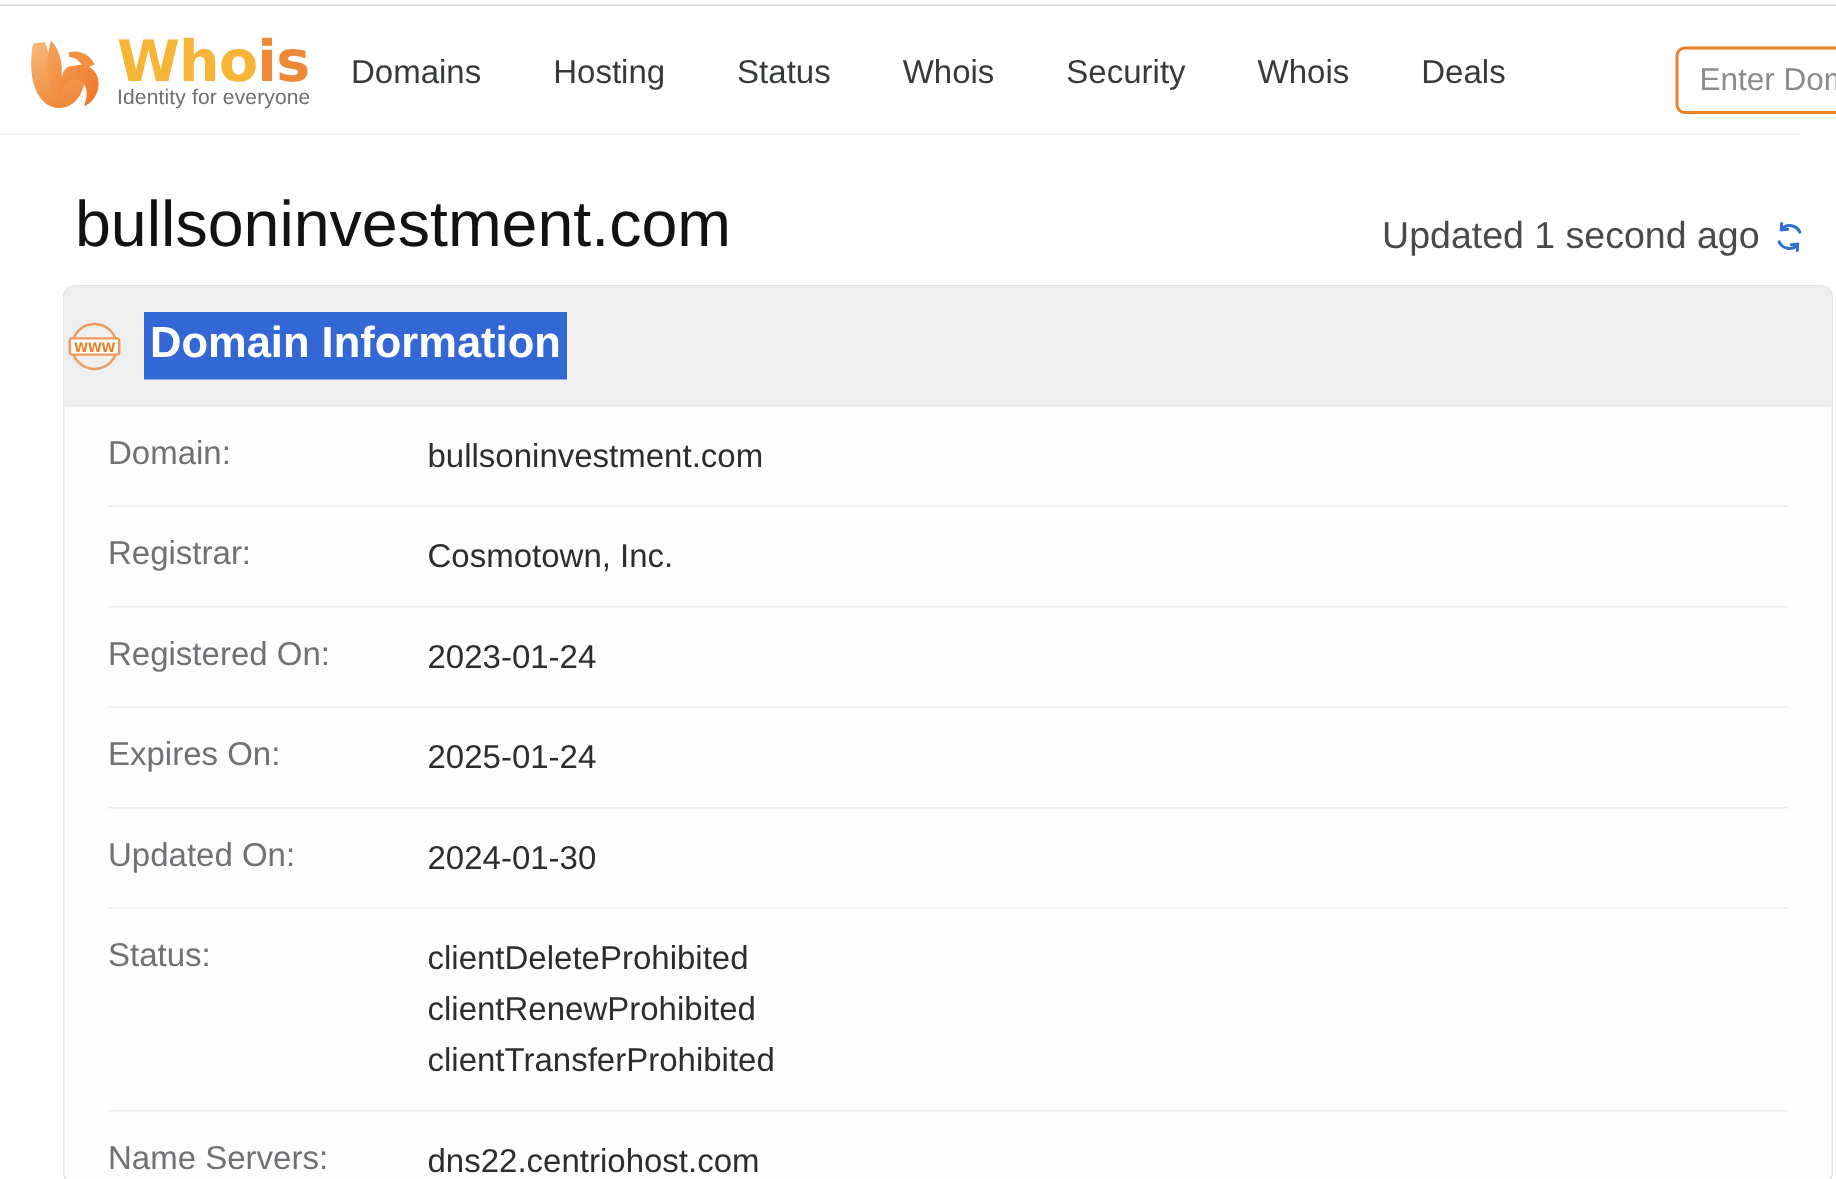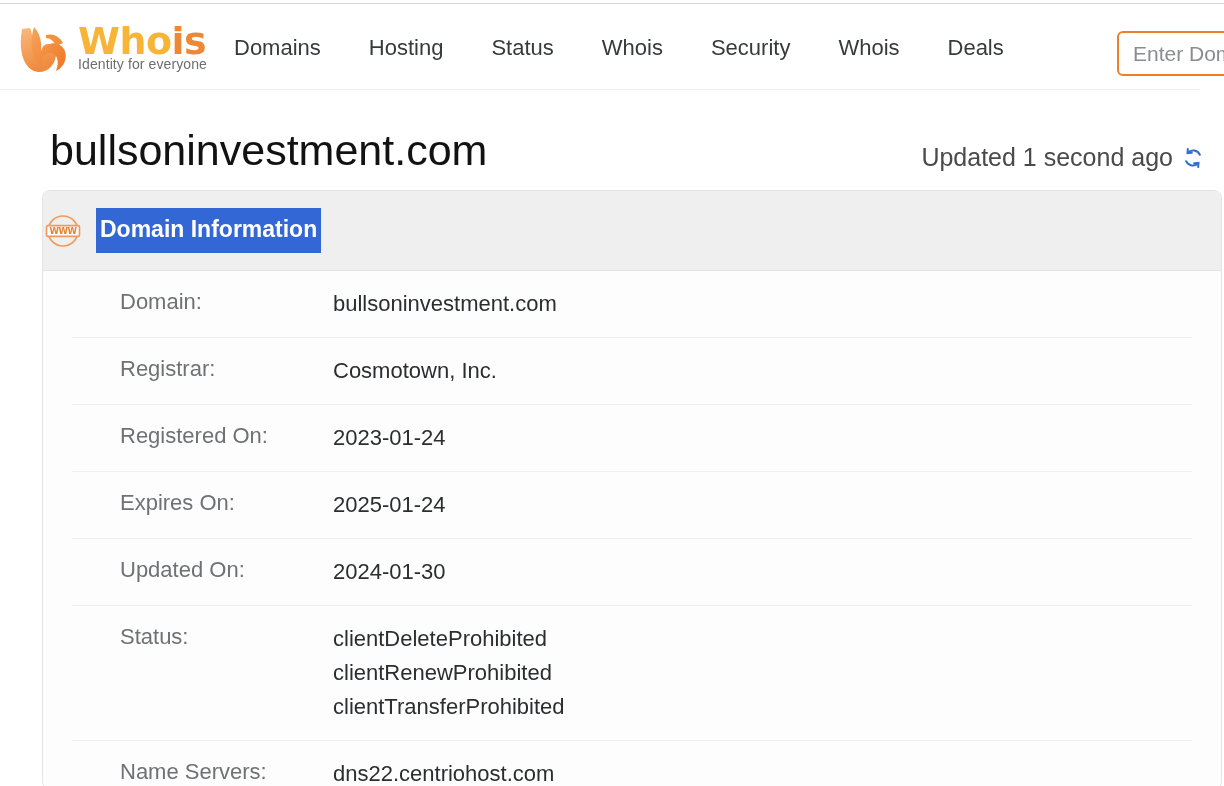--- a/index.html
+++ b/index.html
@@ -114,7 +114,7 @@
   }
   .www-icon { width: 40px; height: 40px; flex: none; }
   .card-title {
-    font-size: 23px; font-weight: bold;
+    font-size: 29px; font-weight: bold;
     color: #ffffff;
     background: #3367d6;
     margin-left: 13px;

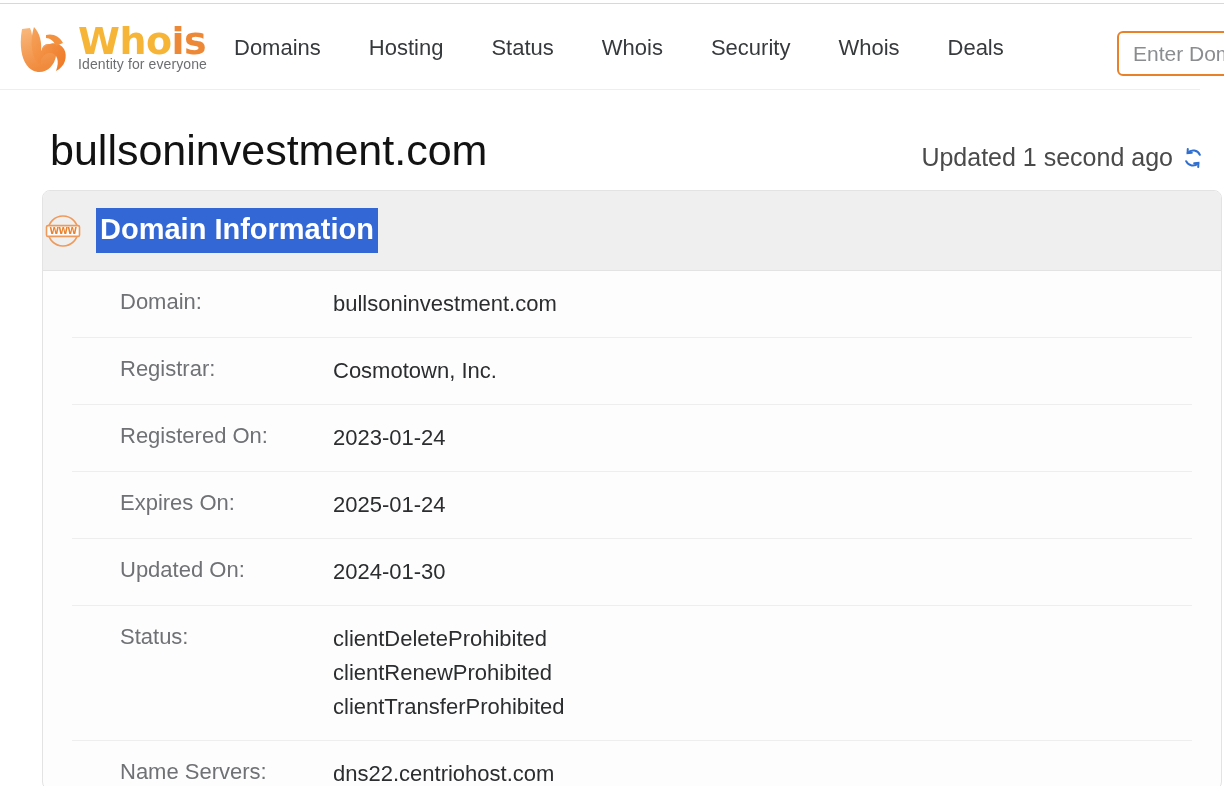--- a/index.html
+++ b/index.html
@@ -139,7 +139,6 @@
     font-size: 22px; color: #6f7174;
     line-height: 30px;
     font-family: "Liberation Sans", sans-serif;
-    margin-left: 48px;
   }
   .info-value {
     font-size: 22px; color: #2b2d2f;

